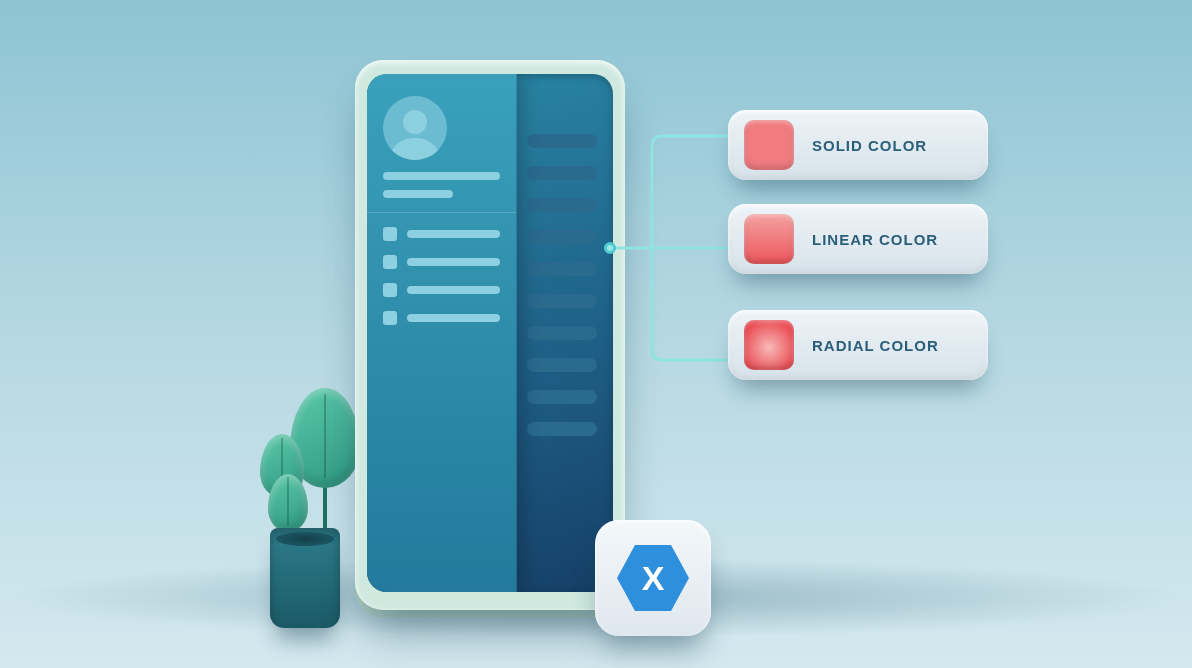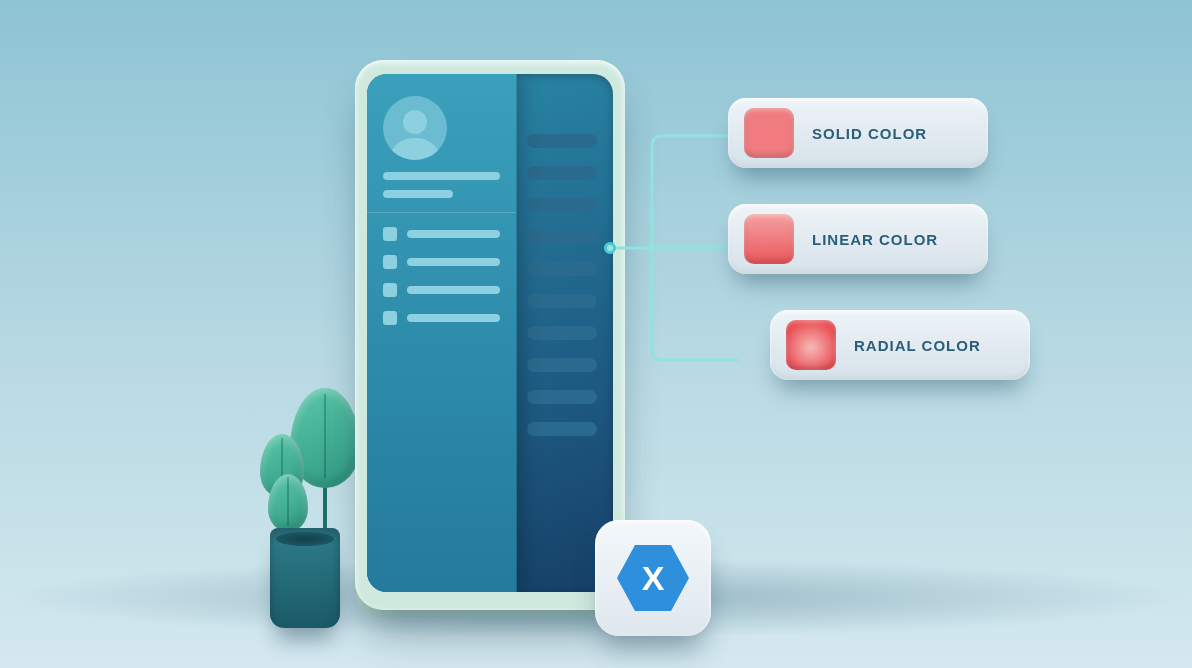--- a/index.html
+++ b/index.html
@@ -192,7 +192,7 @@
   .swatch.linear { background: linear-gradient(180deg,#f4a1a1 0%, #ec565b 100%); }
   .swatch.radial { background: radial-gradient(circle at 50% 55%, #f7b9b8 0%, #e9454c 80%); }
 
-  .card.c1 { top: 98px; }
+  .card.c1 { top: 110px; }
   .card.c2 { top: 204px; }
   .card.c3 { top: 310px; margin-left: 42px; }
 

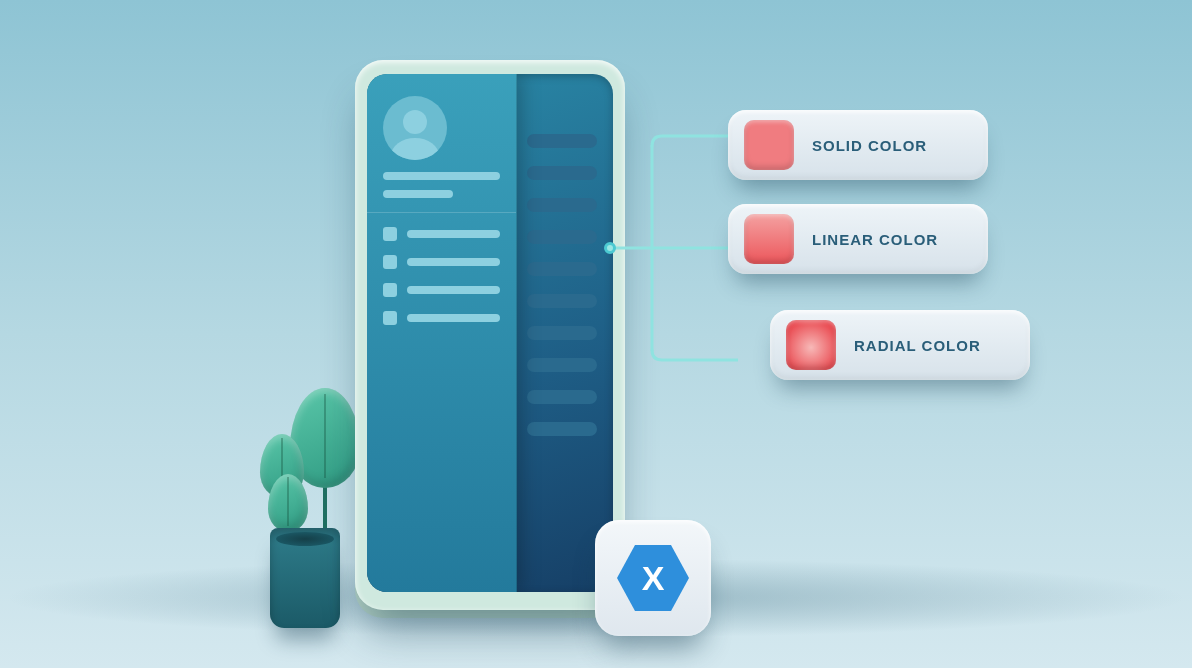--- a/index.html
+++ b/index.html
@@ -194,7 +194,7 @@
 
   .card.c1 { top: 110px; }
   .card.c2 { top: 204px; }
-  .card.c3 { top: 310px; margin-left: 42px; }
+  .card.c3 { top: 310px; }
 
   .node {
     position:absolute;

